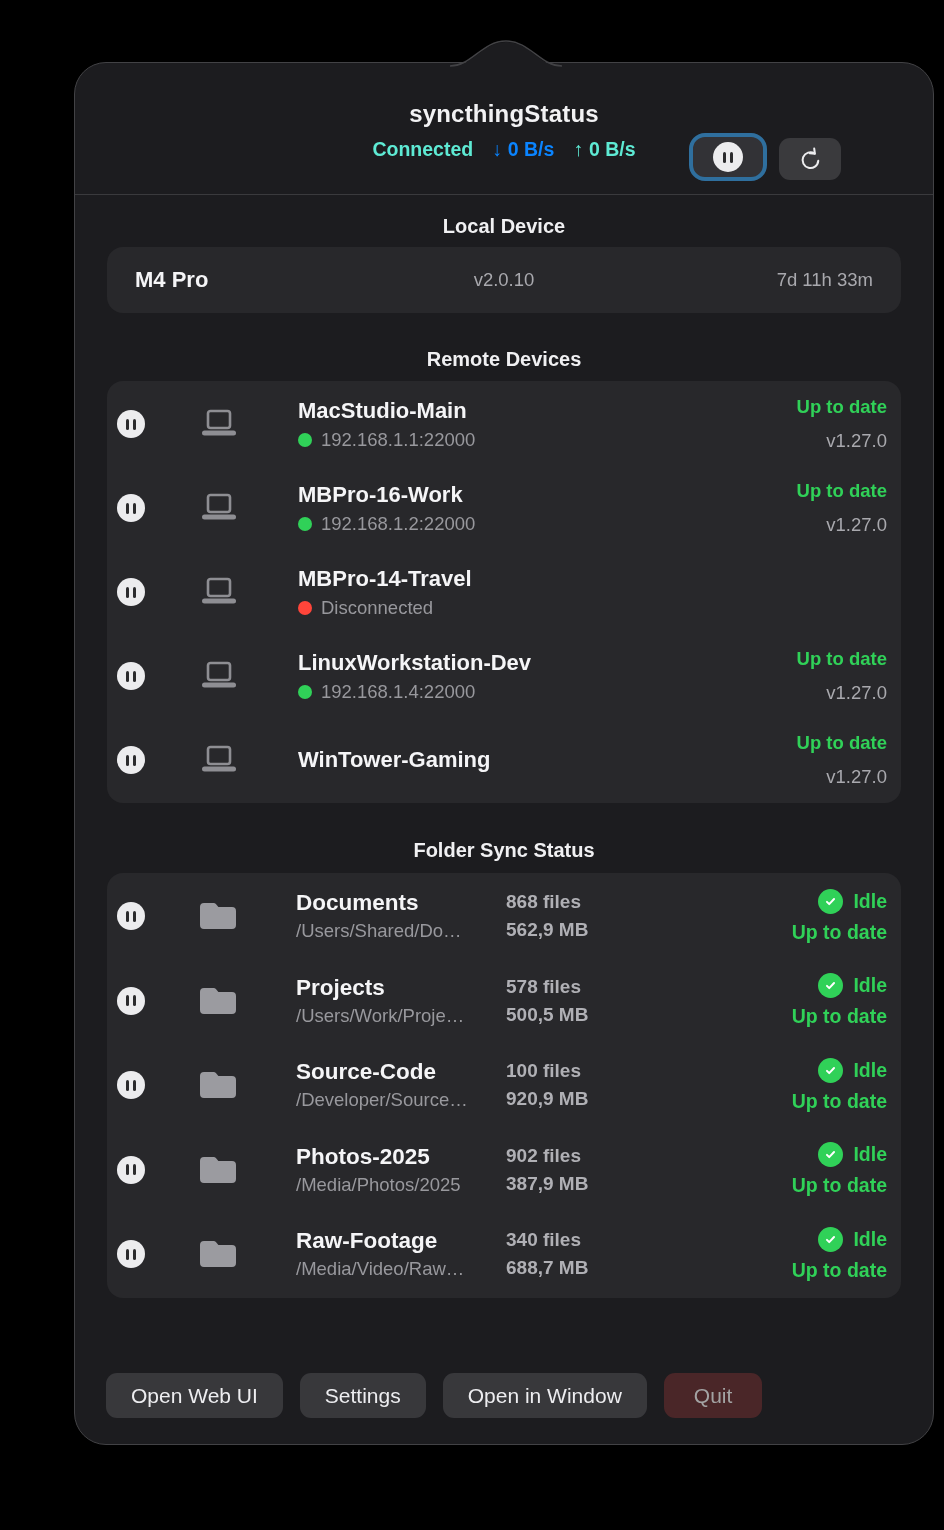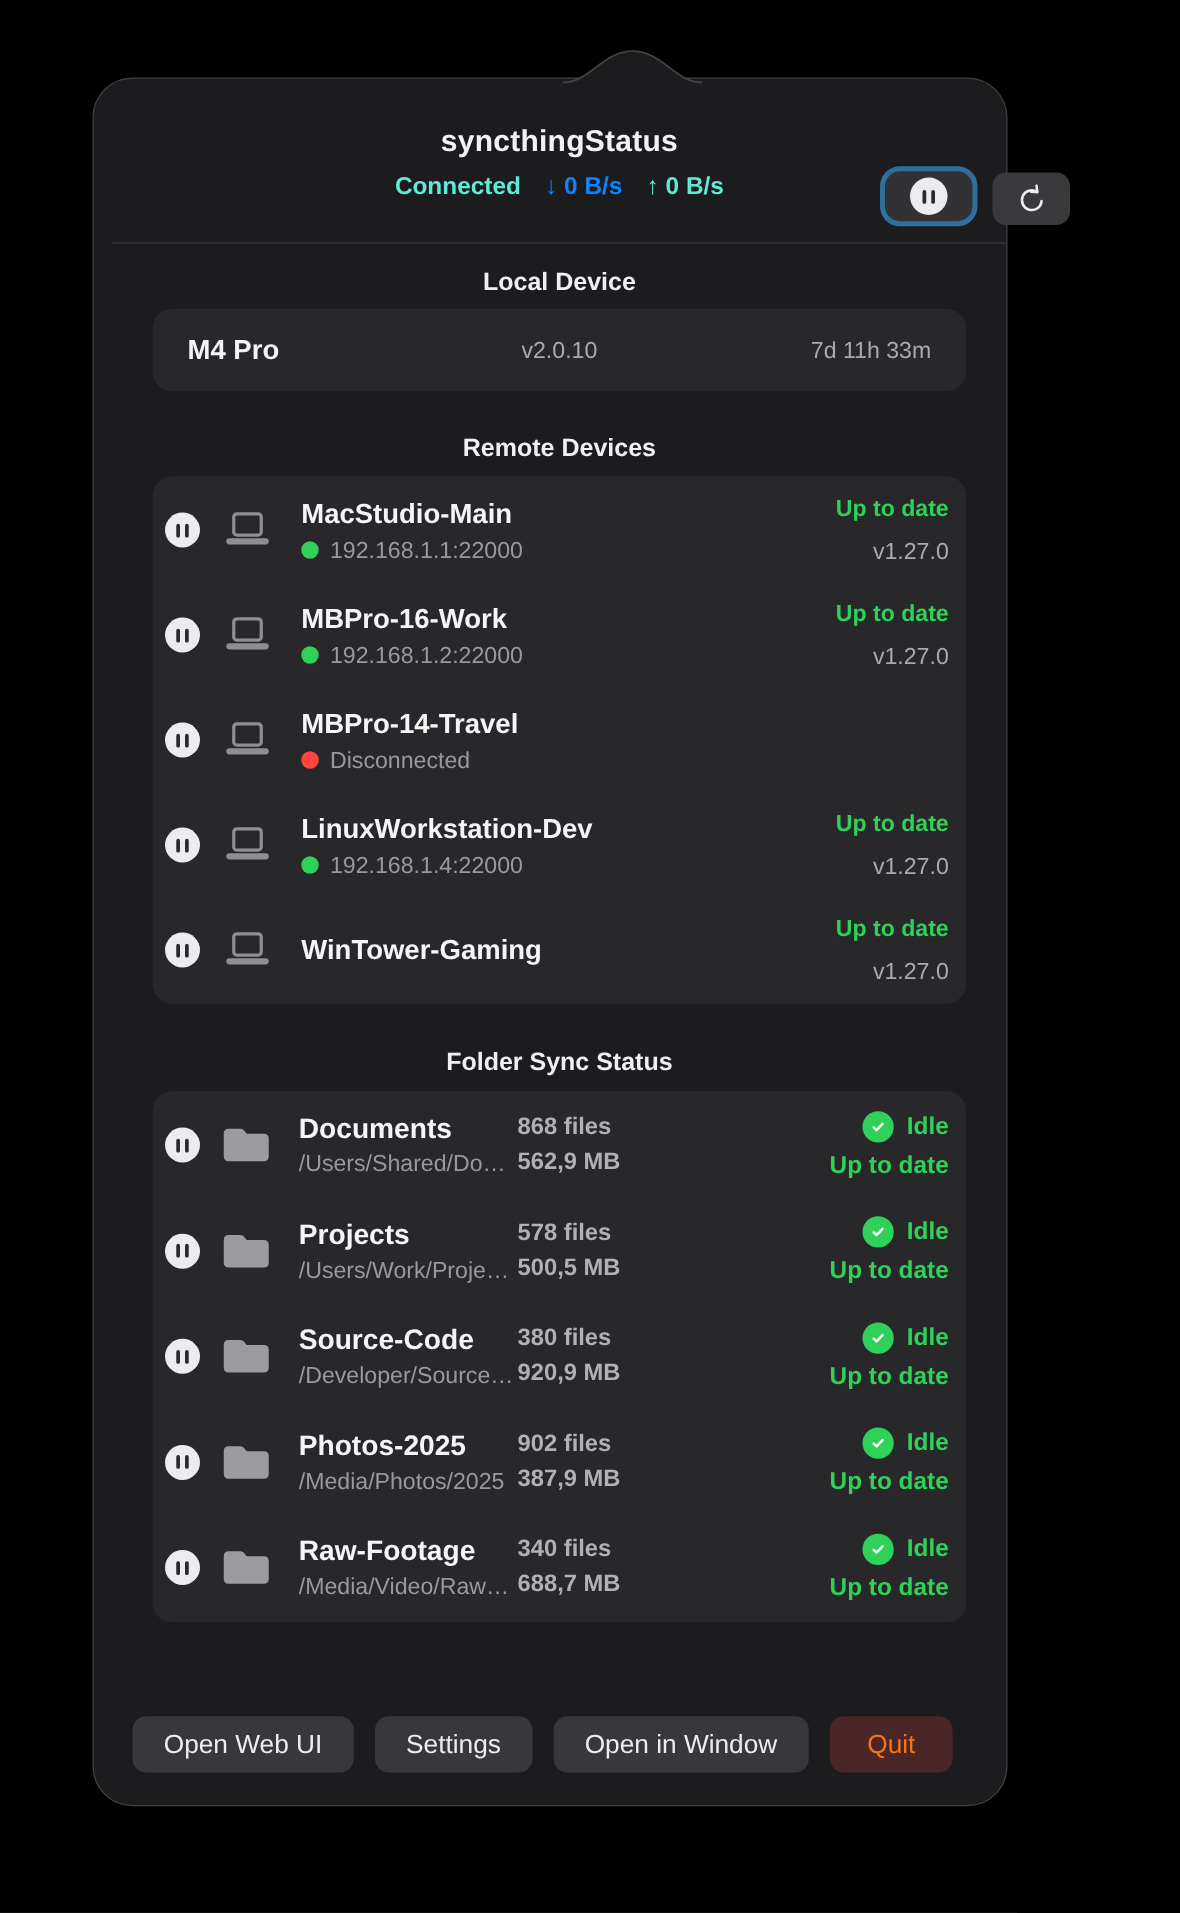--- a/index.html
+++ b/index.html
@@ -8,8 +8,8 @@
     font-family:"Liberation Sans",sans-serif;
   }
   .popover{
-    position:absolute;left:74px;top:62px;width:732px;height:1383px;
-    background:#1c1c1f;border:1px solid #424245;border-radius:32px;box-sizing:border-box;padding-left:15px;
+    position:absolute;left:74px;top:62px;width:860px;height:1383px;
+    background:#1c1c1f;border:1px solid #424245;border-radius:32px;box-sizing:border-box;
   }
   .arrow{position:absolute;left:375px;top:-24px;width:112px;height:28px;}
   

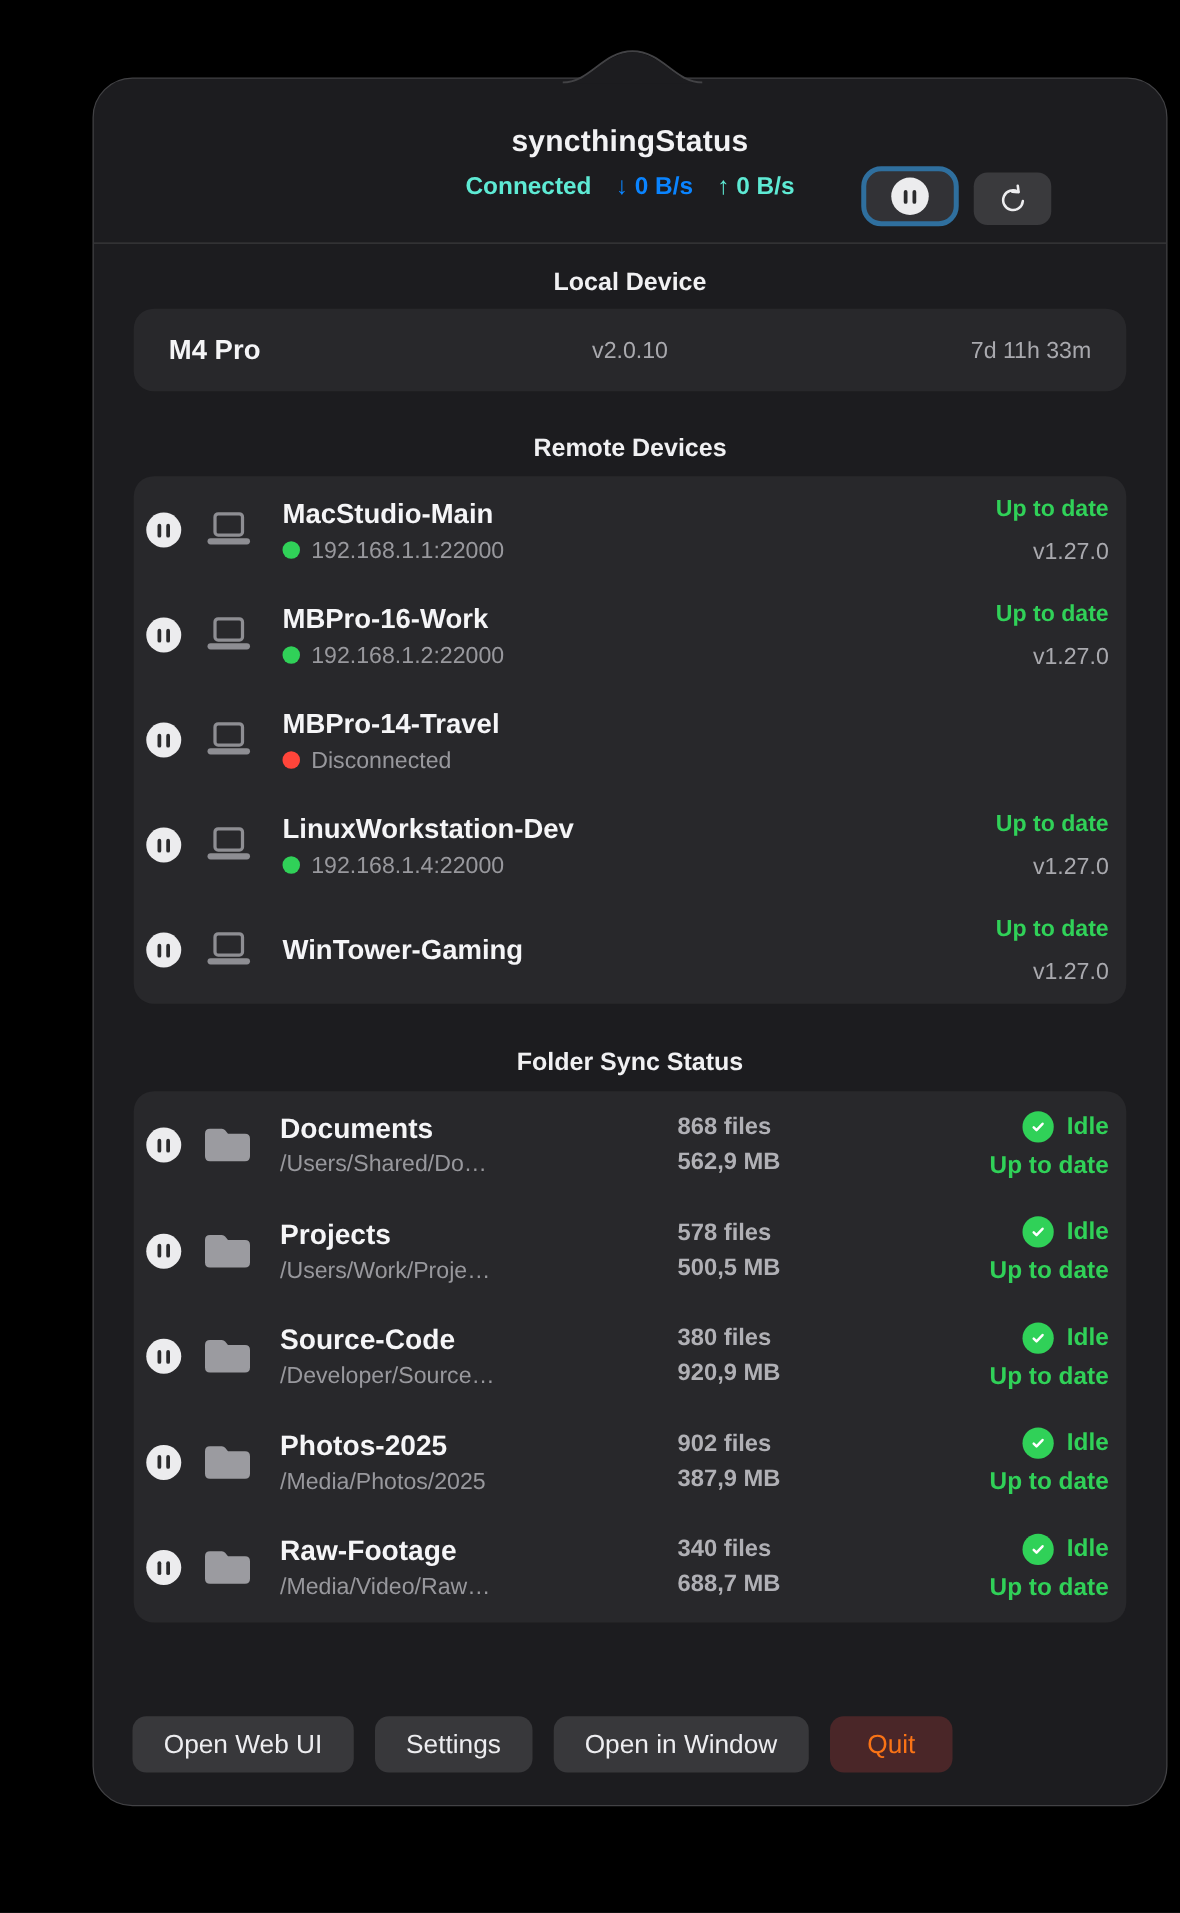--- a/index.html
+++ b/index.html
@@ -42,7 +42,7 @@
   .local-version{position:absolute;left:0;right:0;text-align:center;font-size:18.5px;color:#a9a9ae;}
   .local-uptime{margin-left:auto;font-size:18.5px;color:#a9a9ae;position:relative;z-index:1;}
   .list-card{margin-top:10px;padding:1px 0;}
-  .row{height:84px;display:flex;align-items:center;padding:0 14px 0 10px;}
+  .row{height:84px;display:flex;align-items:center;padding:0 14px 0 10px;gap:36px;}
   .row .icon-wrap{margin-left:17px;flex:none;display:flex;}
   .main-col{margin-left:22px;flex:1;min-width:0;}
   .item-name{font-size:22px;font-weight:600;color:#f5f5f7;white-space:nowrap;}

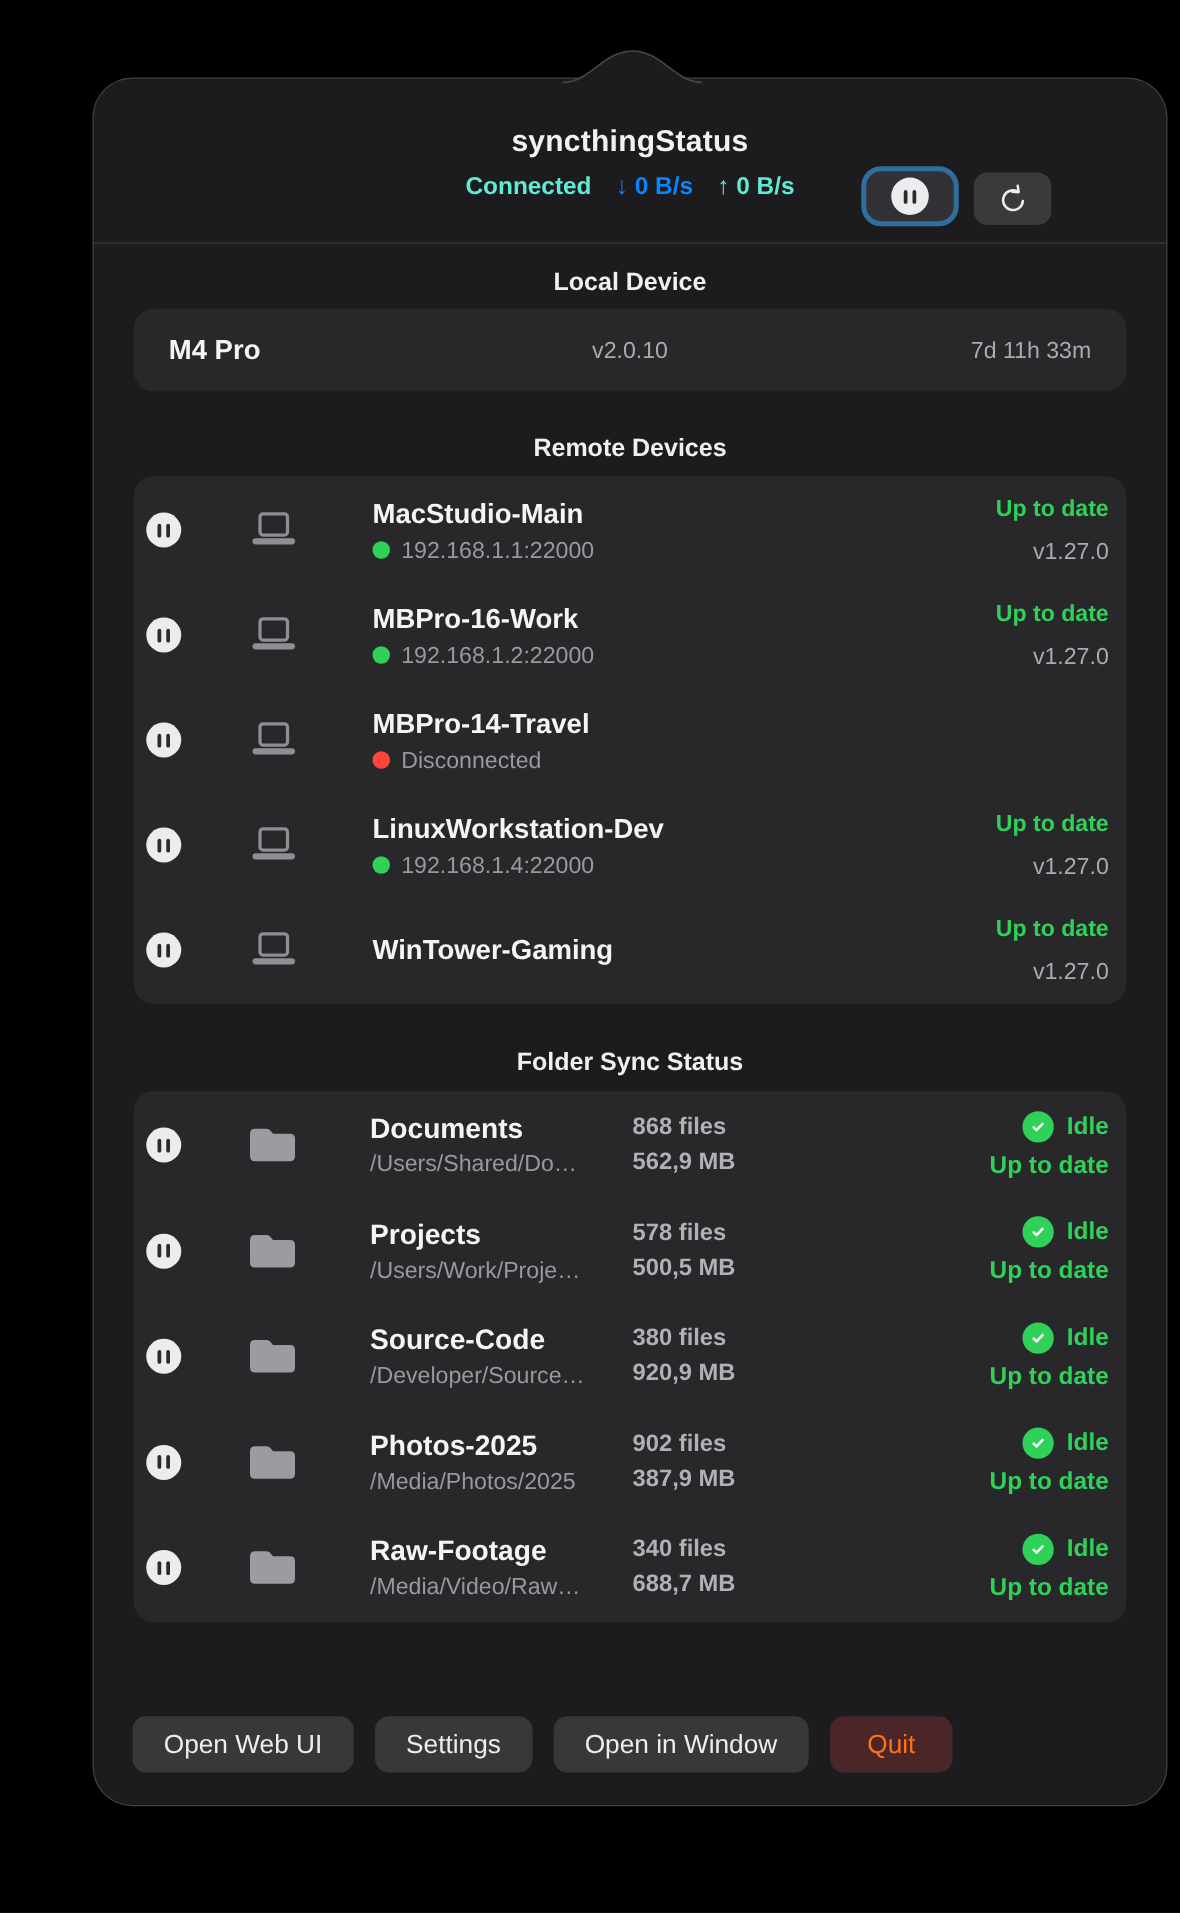--- a/index.html
+++ b/index.html
@@ -306,7 +306,7 @@
         <div class="f-path">/Developer/Source…</div>
       </span>
       <span class="f-mid">
-        <div>380 files</div>
+        <div>100 files</div>
         <div class="size">920,9 MB</div>
       </span>
       <span class="f-right">

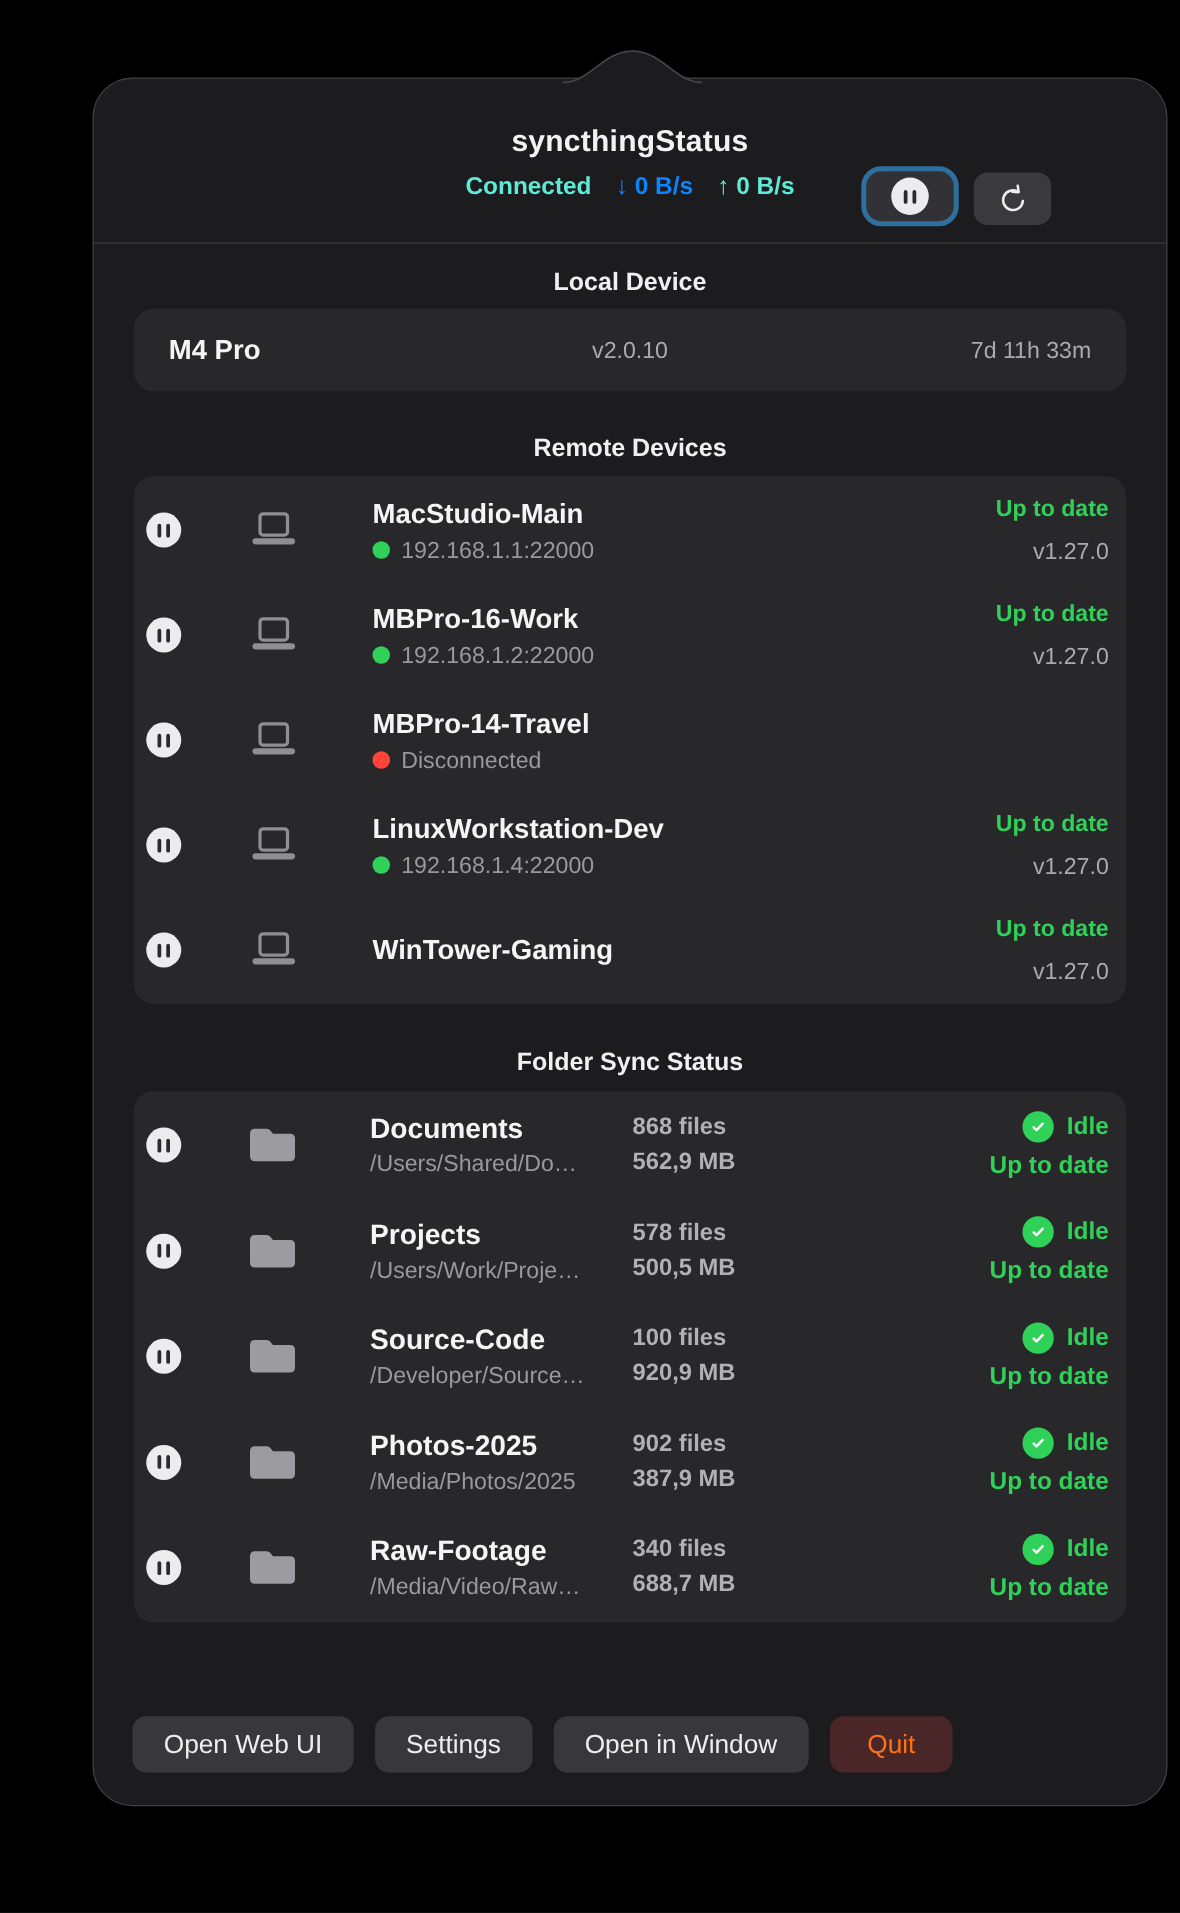--- a/index.html
+++ b/index.html
@@ -67,7 +67,7 @@
   .footer{position:absolute;left:31px;top:1310px;display:flex;gap:17px;}
   .btn{height:45px;border-radius:11px;background:#38383b;color:#ededf0;font-size:21px;
        display:flex;align-items:center;padding:0 25px;cursor:pointer;white-space:nowrap;}
-  .btn.quit{background:#4a2628;color:#f97316;padding:0 30px;font-weight:500;}
+  .btn.quit{background:#4a2628;color:#a3a3a3;padding:0 30px;font-weight:500;}
 </style>
 </head>
 <body>

